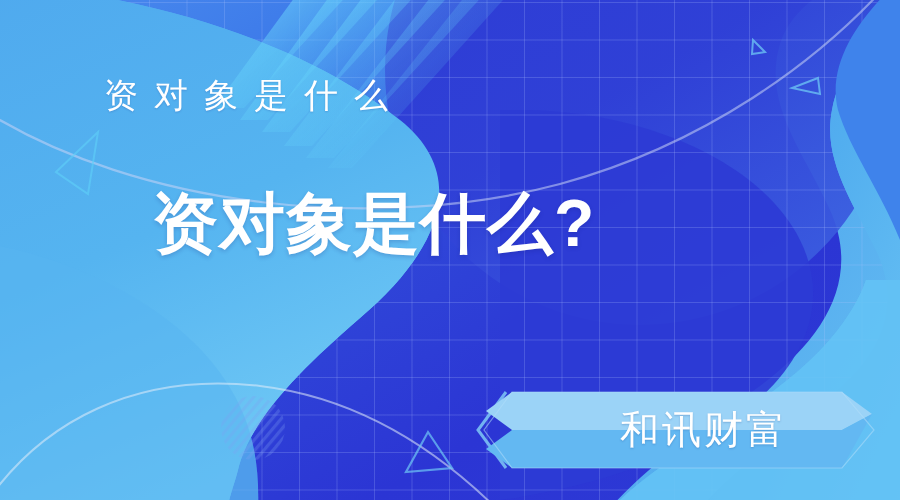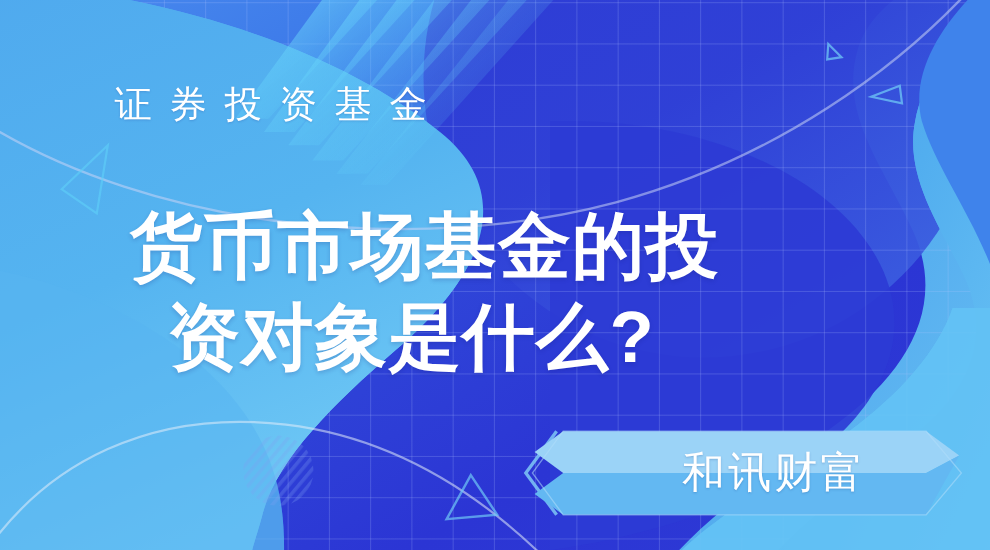--- a/index.html
+++ b/index.html
@@ -185,7 +185,7 @@
     </g>
   </svg>
 
-  <div id="subtitle">证券投资基金</div>
+  <div id="subtitle">资对象是什么</div>
 
   <div id="headline">
     <span class="hl-line l1">货币市场基金的投</span>

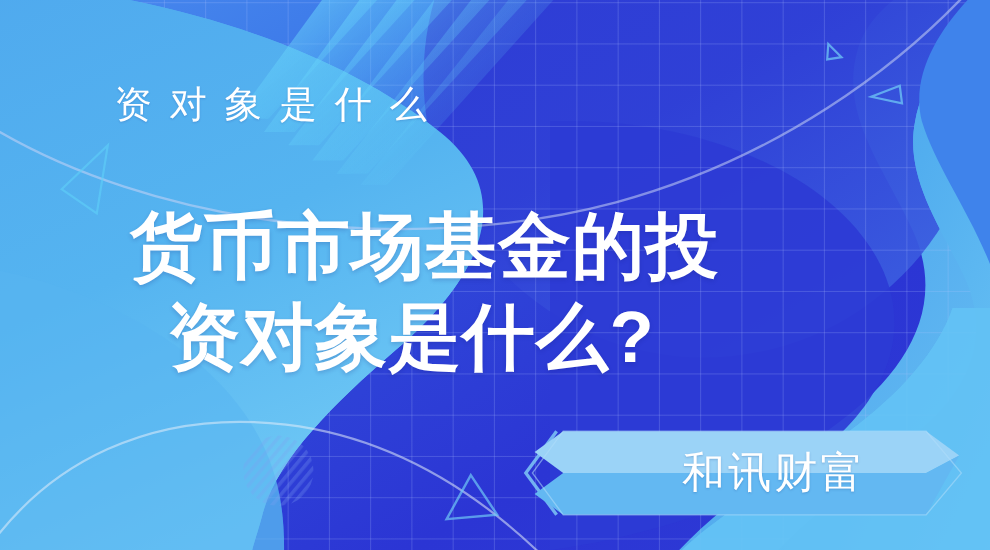--- a/index.html
+++ b/index.html
@@ -188,7 +188,6 @@
   <div id="subtitle">资对象是什么</div>
 
   <div id="headline">
-    <span class="hl-line l1">货币市场基金的投</span>
     <span class="hl-line l2">资对象是什么?</span>
   </div>
 

